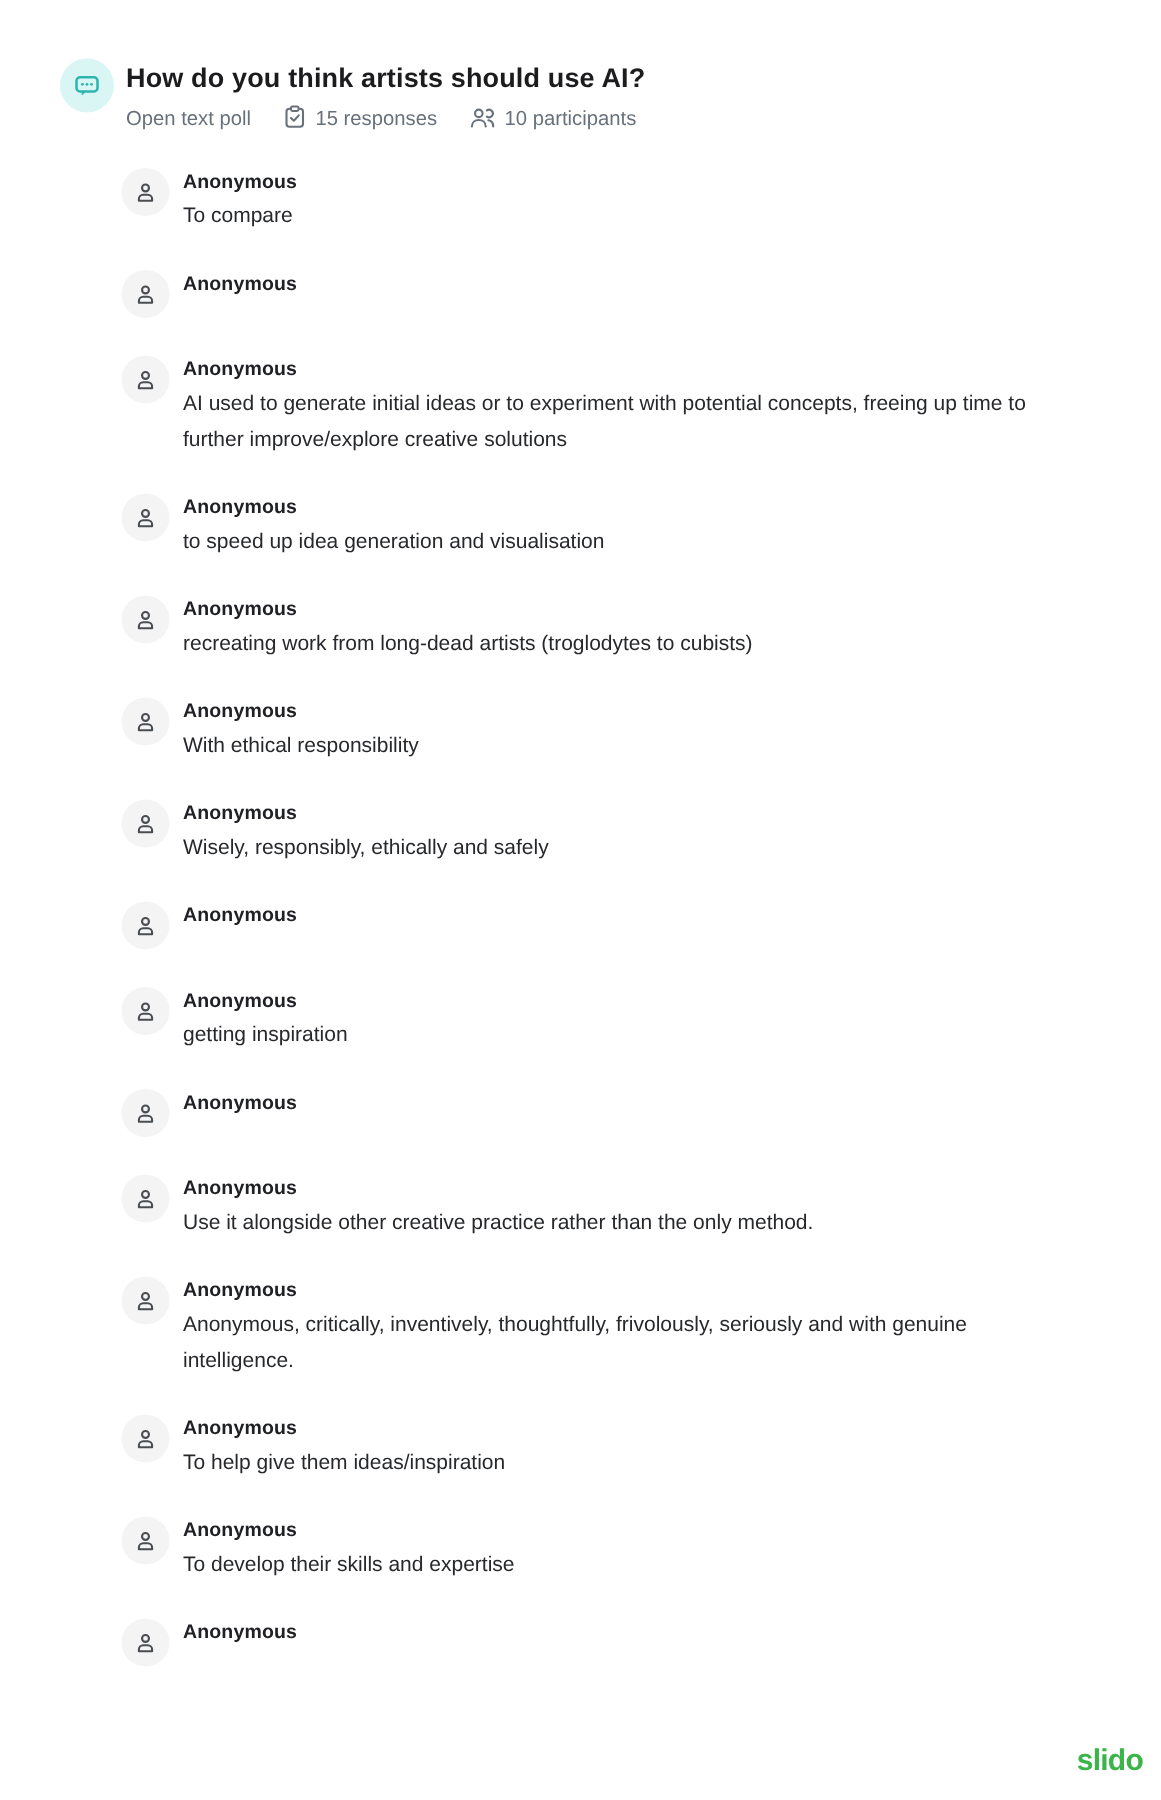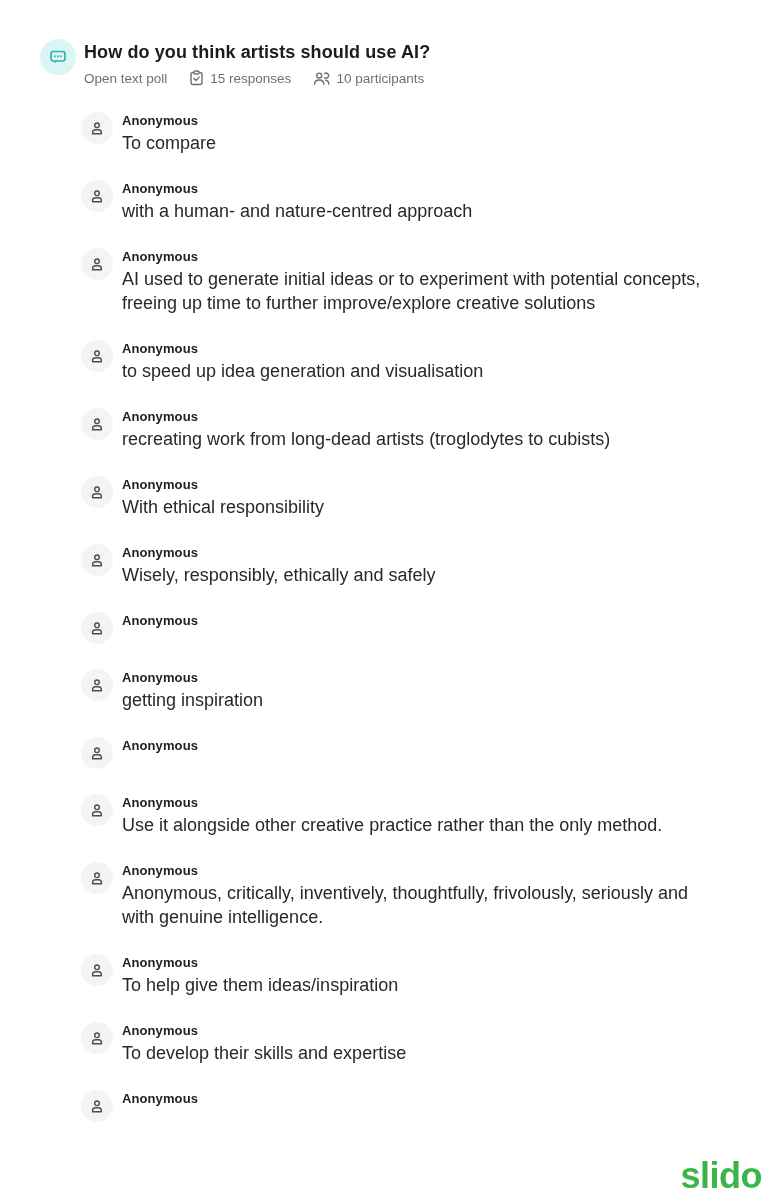--- a/index.html
+++ b/index.html
@@ -48,7 +48,7 @@
     line-height: 16px; letter-spacing: 0.1px;
   }
   .response-text {
-    font-size: 18px; color: #26282b; line-height: 24px;
+    font-size: 14px; color: #26282b; line-height: 24px;
     margin-top: 2px;
   }
 

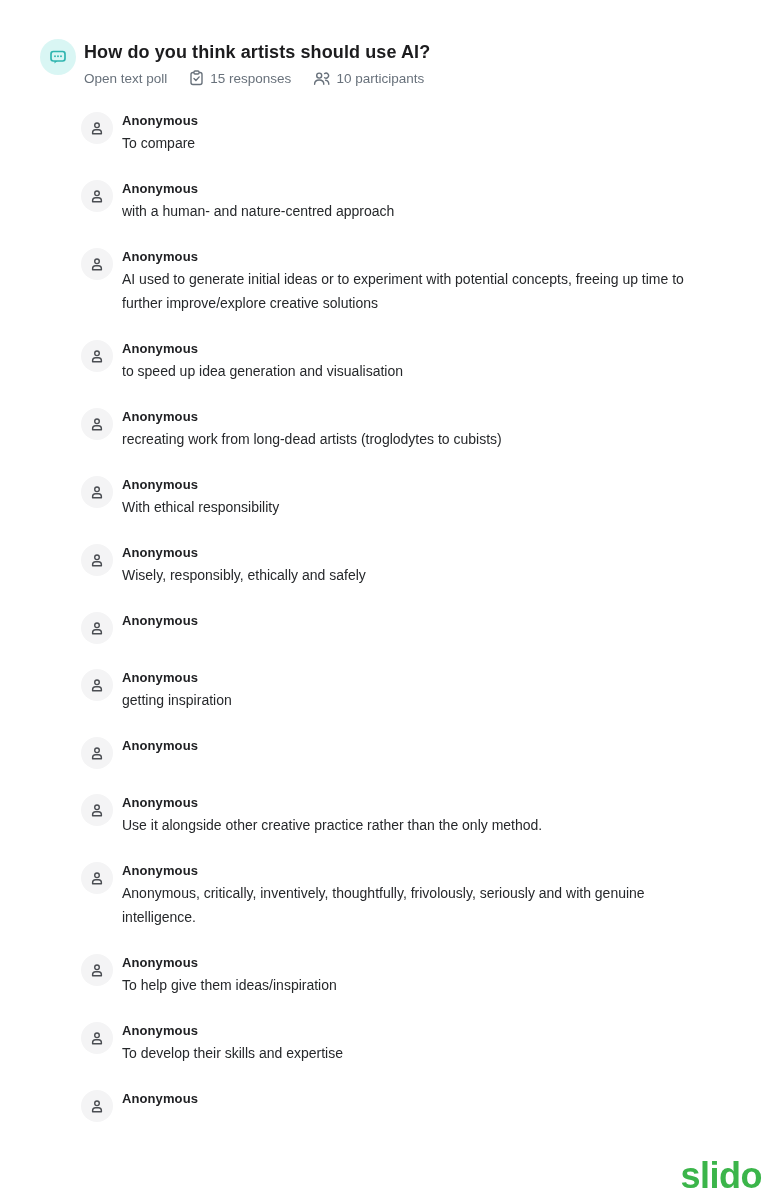--- a/index.html
+++ b/index.html
@@ -136,7 +136,6 @@
     </div>
     <div class="response-body">
       <div class="response-author">Anonymous</div>
-      <div class="response-text">with a human- and nature-centred approach</div>
     </div>
   </div>
 

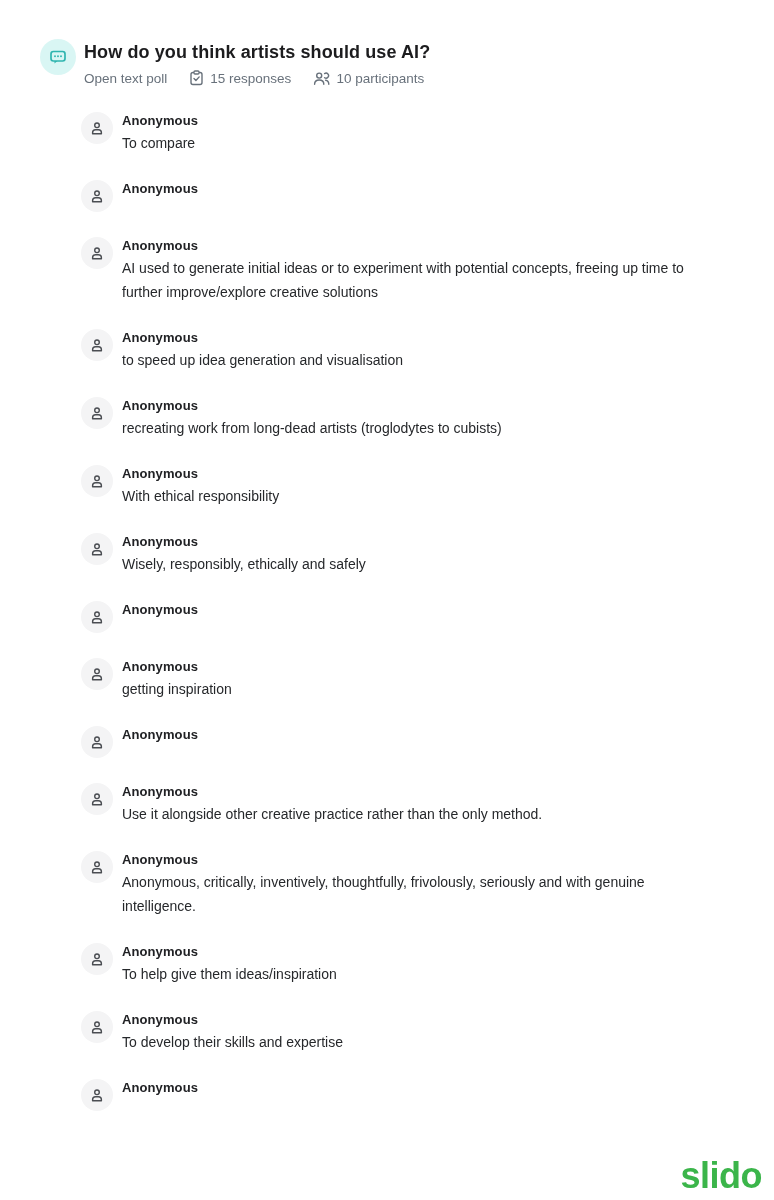--- a/index.html
+++ b/index.html
@@ -54,8 +54,8 @@
 
   
   .brand-logo {
-    position: absolute; right: 12px; bottom: 3px;
-    font-size: 36px; font-weight: 700; color: #3bb54a;
+    position: absolute; right: 12px; bottom: 14px;
+    font-size: 20px; font-weight: 700; color: #3bb54a;
     letter-spacing: -0.5px;
     font-family: "Liberation Sans", "DejaVu Sans", sans-serif;
   }

